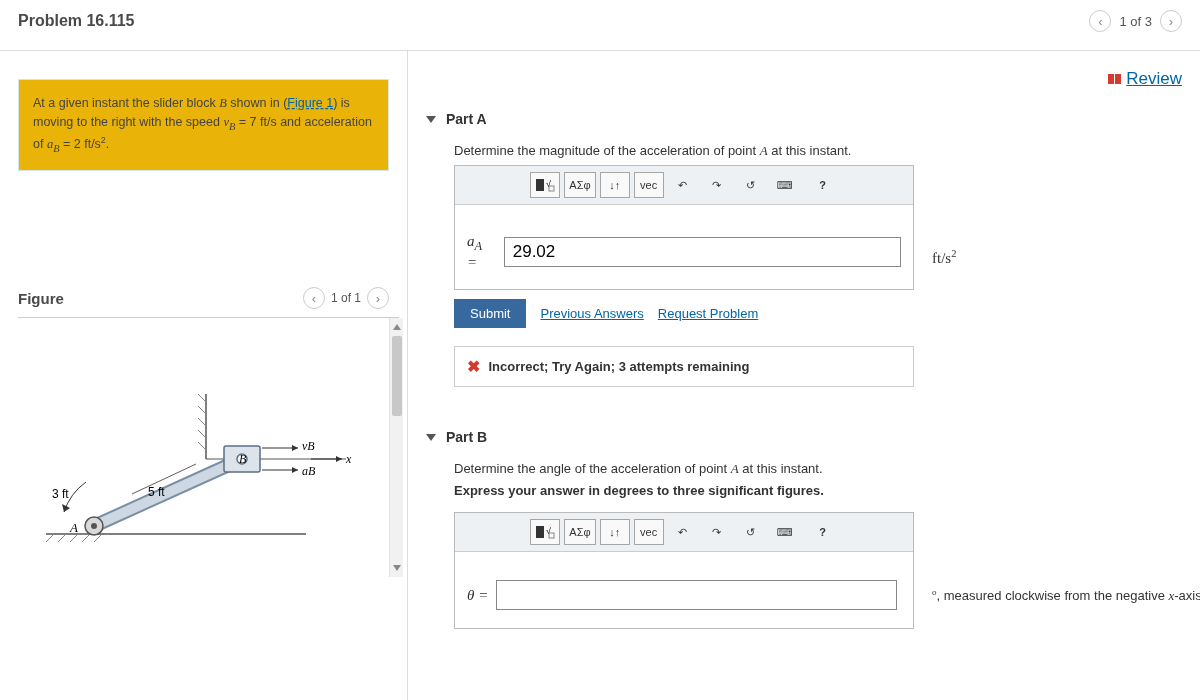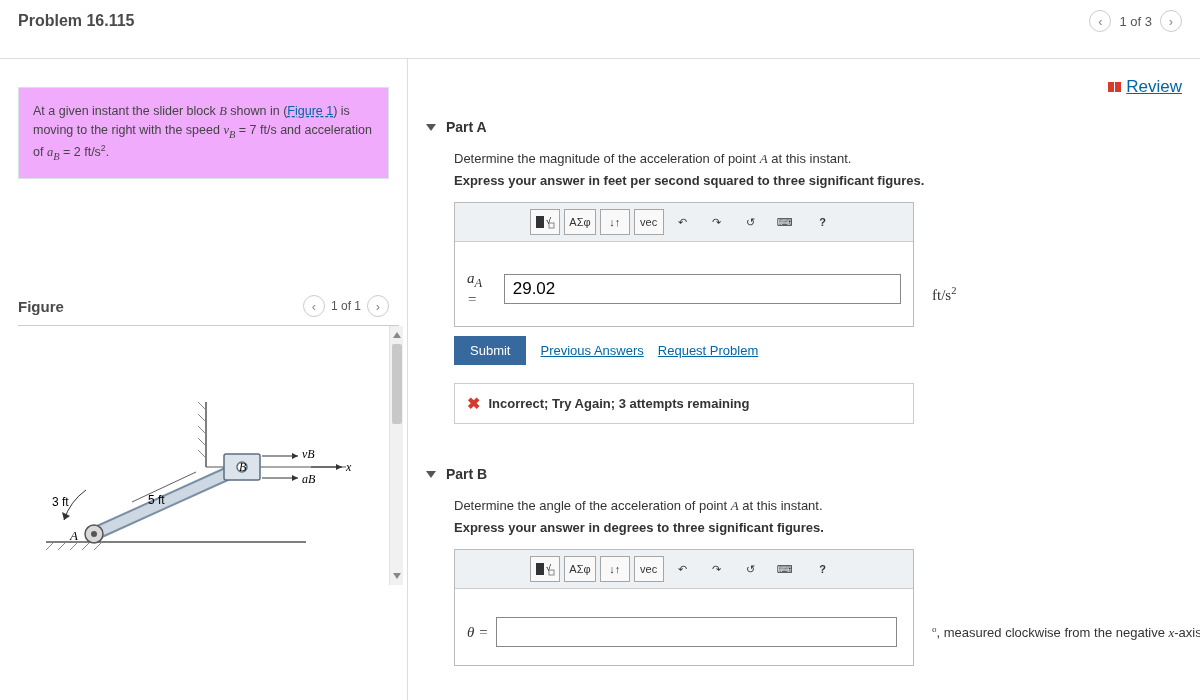--- a/index.html
+++ b/index.html
@@ -4,7 +4,7 @@
 <style>
   * { box-sizing: border-box; margin: 0; padding: 0; }
   body { font-family: Arial, Helvetica, sans-serif; font-size: 13px; color: #333; background: #fff; width: 1200px; height: 700px; overflow: hidden; }
-  .header { display: flex; align-items: center; justify-content: space-between; padding: 10px 18px 26px 18px; border-bottom: 1px solid #ddd; }
+  .header { display: flex; align-items: center; justify-content: space-between; padding: 10px 18px 18px 18px; border-bottom: 1px solid #ddd; }
   .title { font-size: 16px; font-weight: bold; color: #4a4a4a; }
   .header-right { display: flex; align-items: center; gap: 8px; font-size: 13px; color: #555; }
   .circle-btn { width: 22px; height: 22px; border: 1px solid #ccc; border-radius: 50%; display: inline-flex; align-items: center; justify-content: center; cursor: pointer; font-size: 13px; color: #888; background:#fff;}

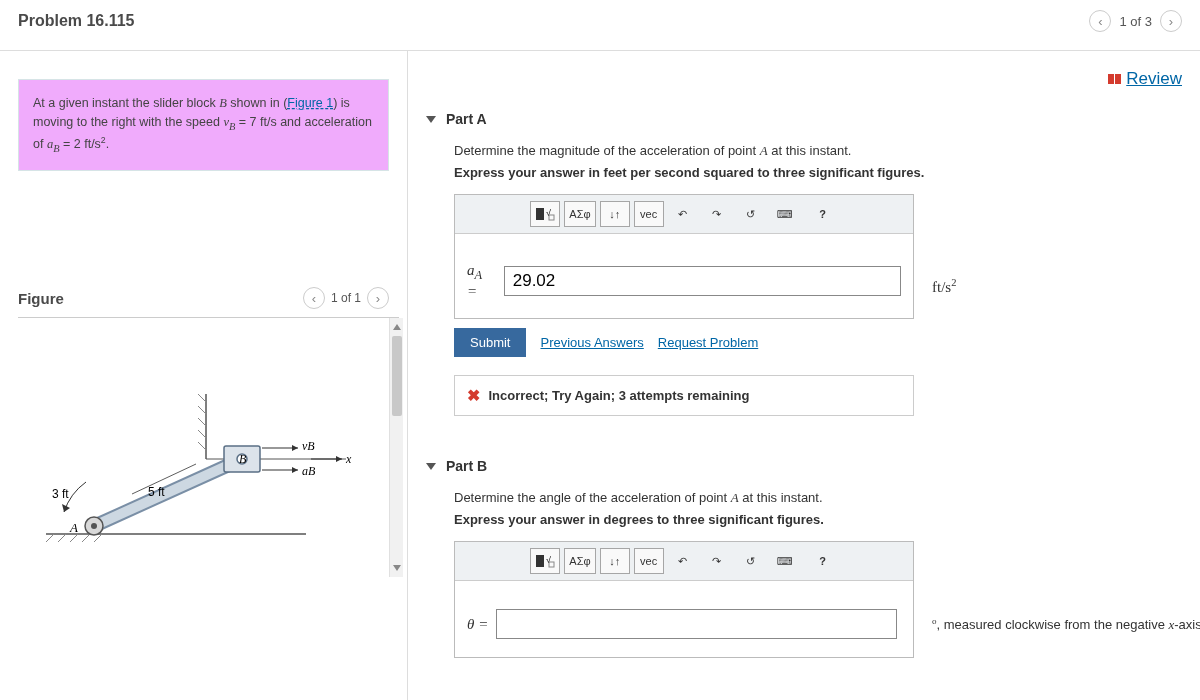--- a/index.html
+++ b/index.html
@@ -14,7 +14,7 @@
   .review-bar { display:flex; justify-content:flex-end; padding: 18px 0 8px 0;}
   .review-link { color:#0066a6; text-decoration:underline; font-size:17px; display:flex; align-items:center; gap:4px;}
   .flag-icon { display:inline-flex;}
-  .statement-box { margin: 28px 18px 0 18px; background: #f0abfc; border: 1px solid #d6e4e6; padding: 14px 14px; font-size: 12.5px; line-height: 1.5; color:#444;}
+  .statement-box { margin: 28px 18px 0 18px; background: #eab308; border: 1px solid #d6e4e6; padding: 14px 14px; font-size: 12.5px; line-height: 1.5; color:#444;}
   .statement-box .link { color:#0066a6; text-decoration: underline dashed; cursor:pointer;}
   .figure-head { display:flex; align-items:center; justify-content:space-between; padding: 0 18px; margin-top:116px;}
   .figure-head h3 { font-size:15px; font-weight:bold; color:#4a4a4a;}

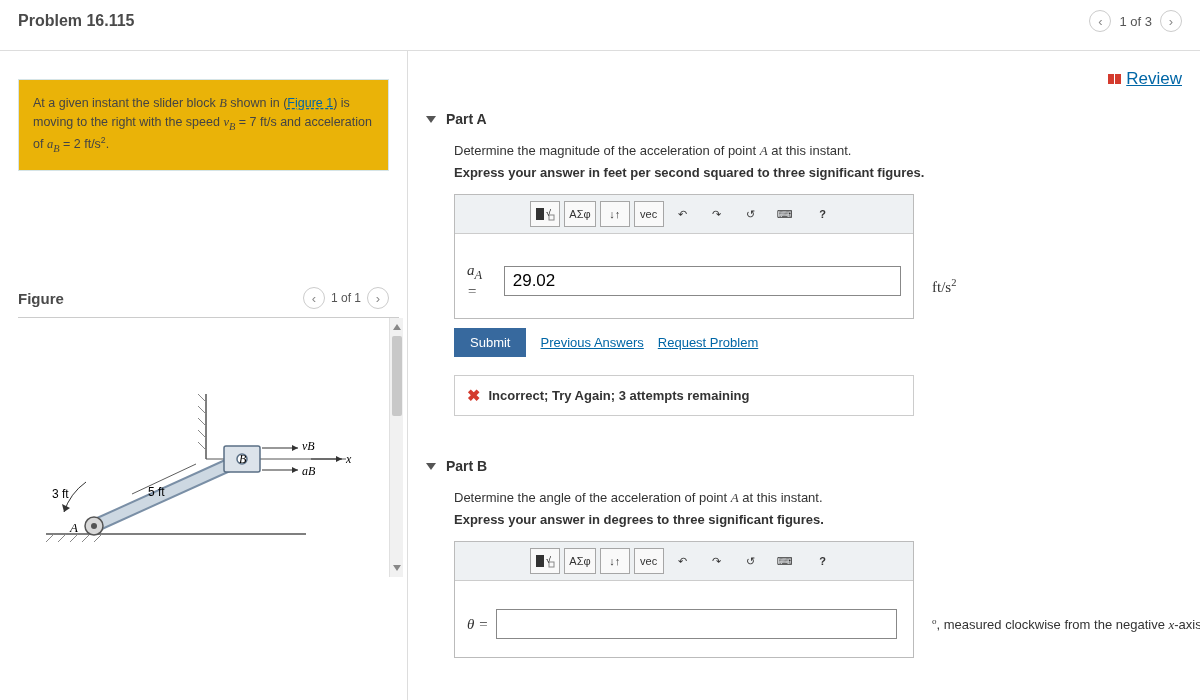--- a/index.html
+++ b/index.html
@@ -151,7 +151,6 @@
     </div>
     <div class="part-body">
       <div class="prompt1"><span>Determine the magnitude of the acceleration of point </span><i style="font-family:'Times New Roman',serif">A</i><span> at this instant.</span></div>
-      <div class="prompt2">Express your answer in feet per second squared to three significant figures.</div>
 
       <div class="toolbar-box">
         <div class="toolbar">

